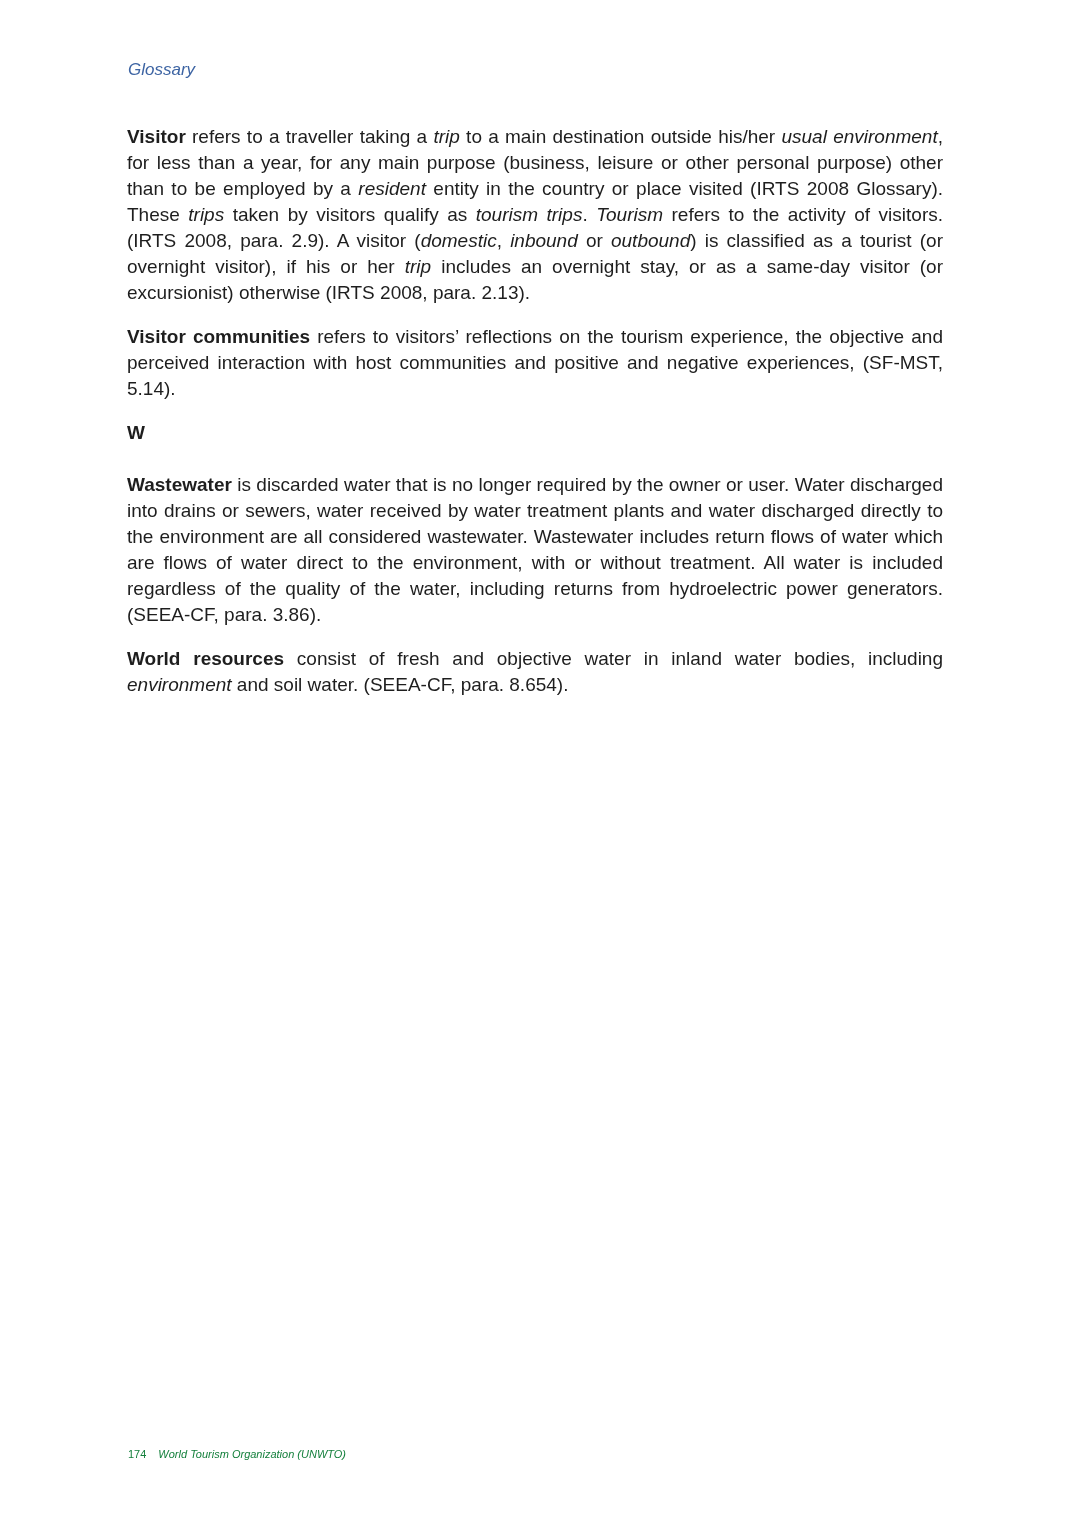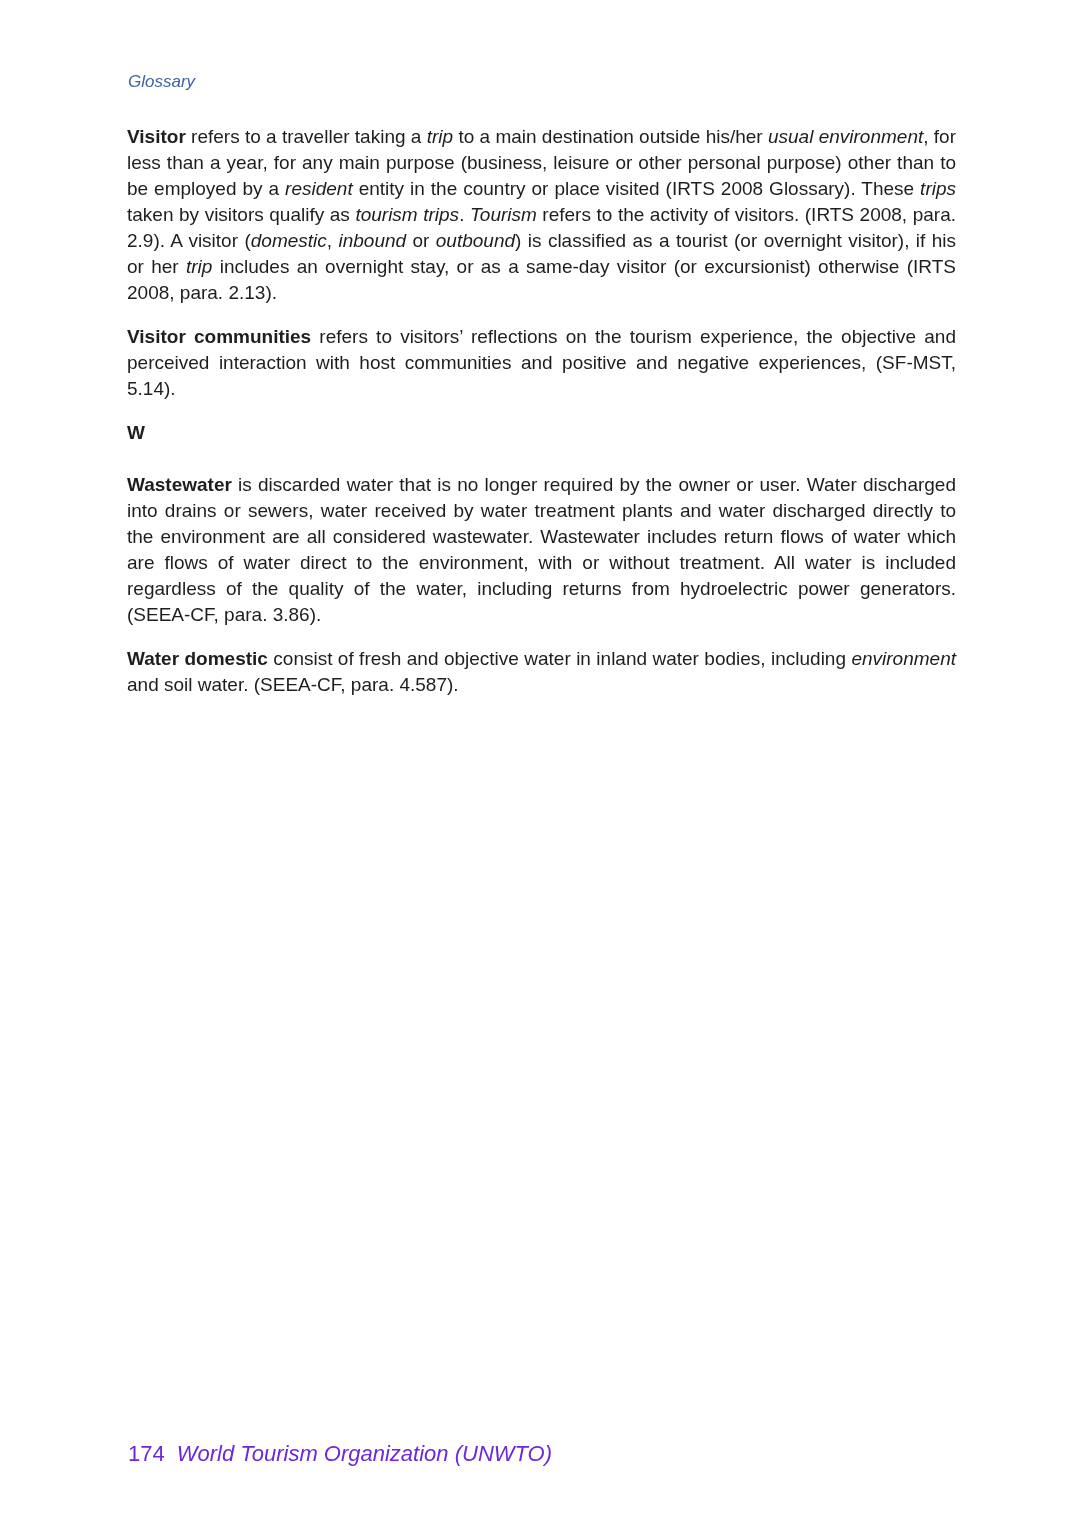--- a/index.html
+++ b/index.html
@@ -18,7 +18,7 @@
   .running-header {
     position: absolute;
     left: 128px;
-    top: 72px;
+    top: 60px;
     font-size: 17px;
     line-height: 20px;
     font-style: italic;

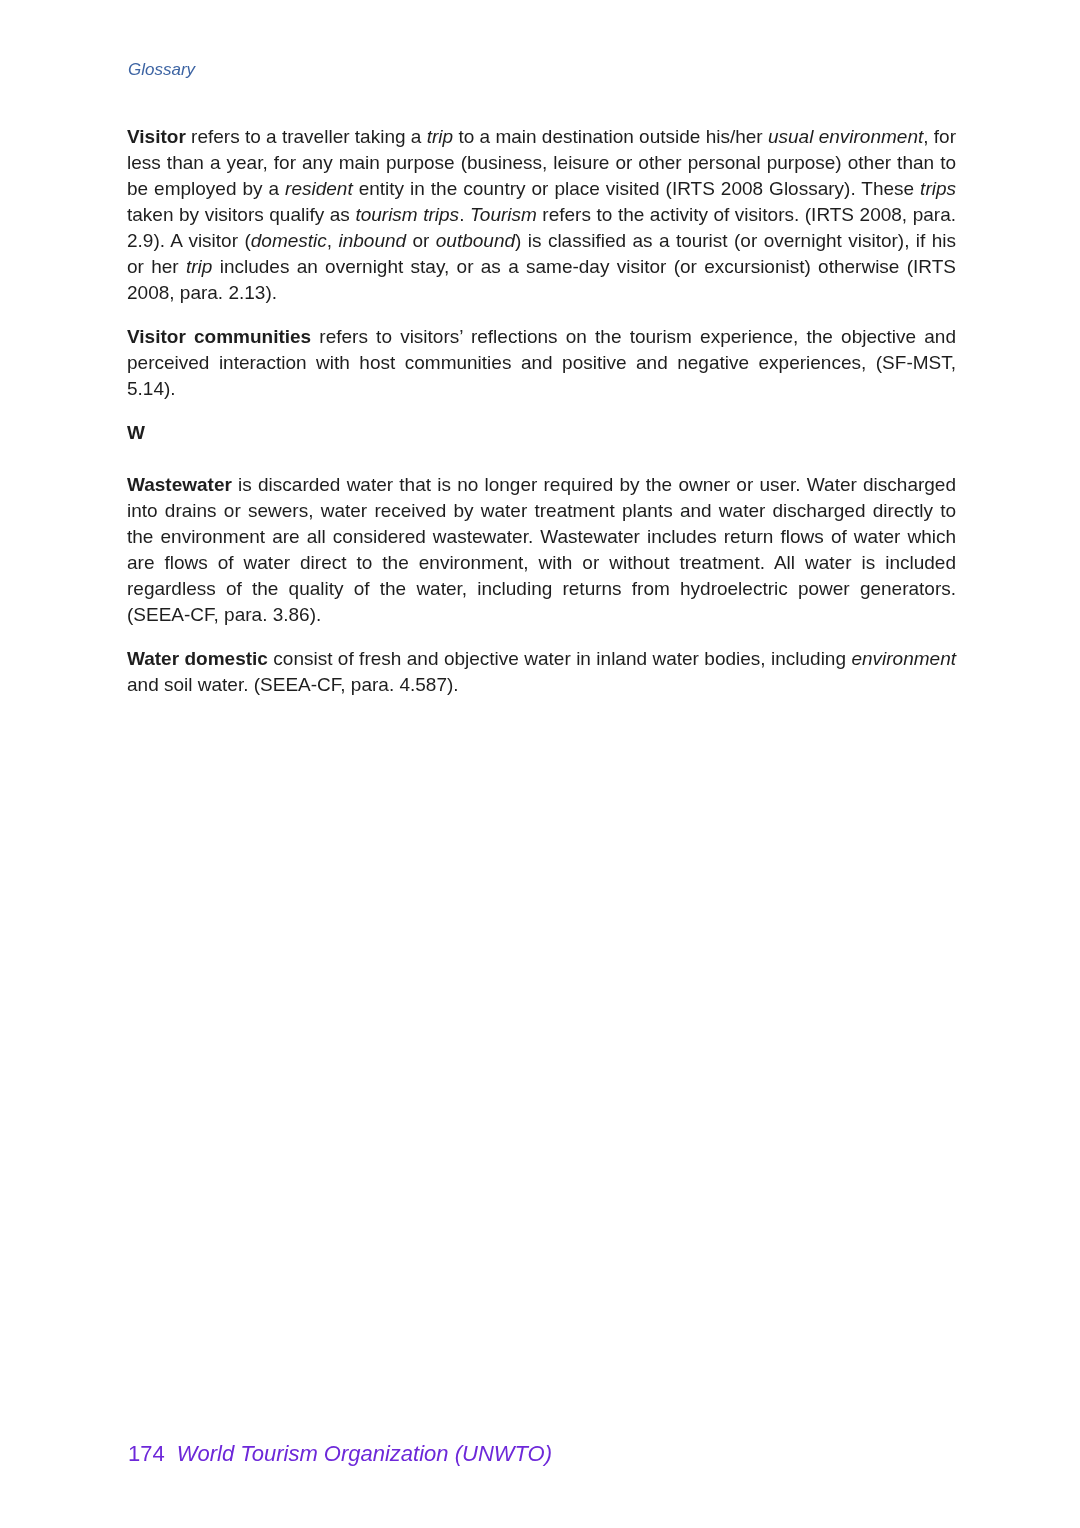--- a/index.html
+++ b/index.html
@@ -34,7 +34,7 @@
     line-height: 26px;
   }
   .para {
-    margin: 0 0 18px 0;
+    margin: 0 13px 18px 0;
     text-align: justify;
     text-align-last: left;
   }

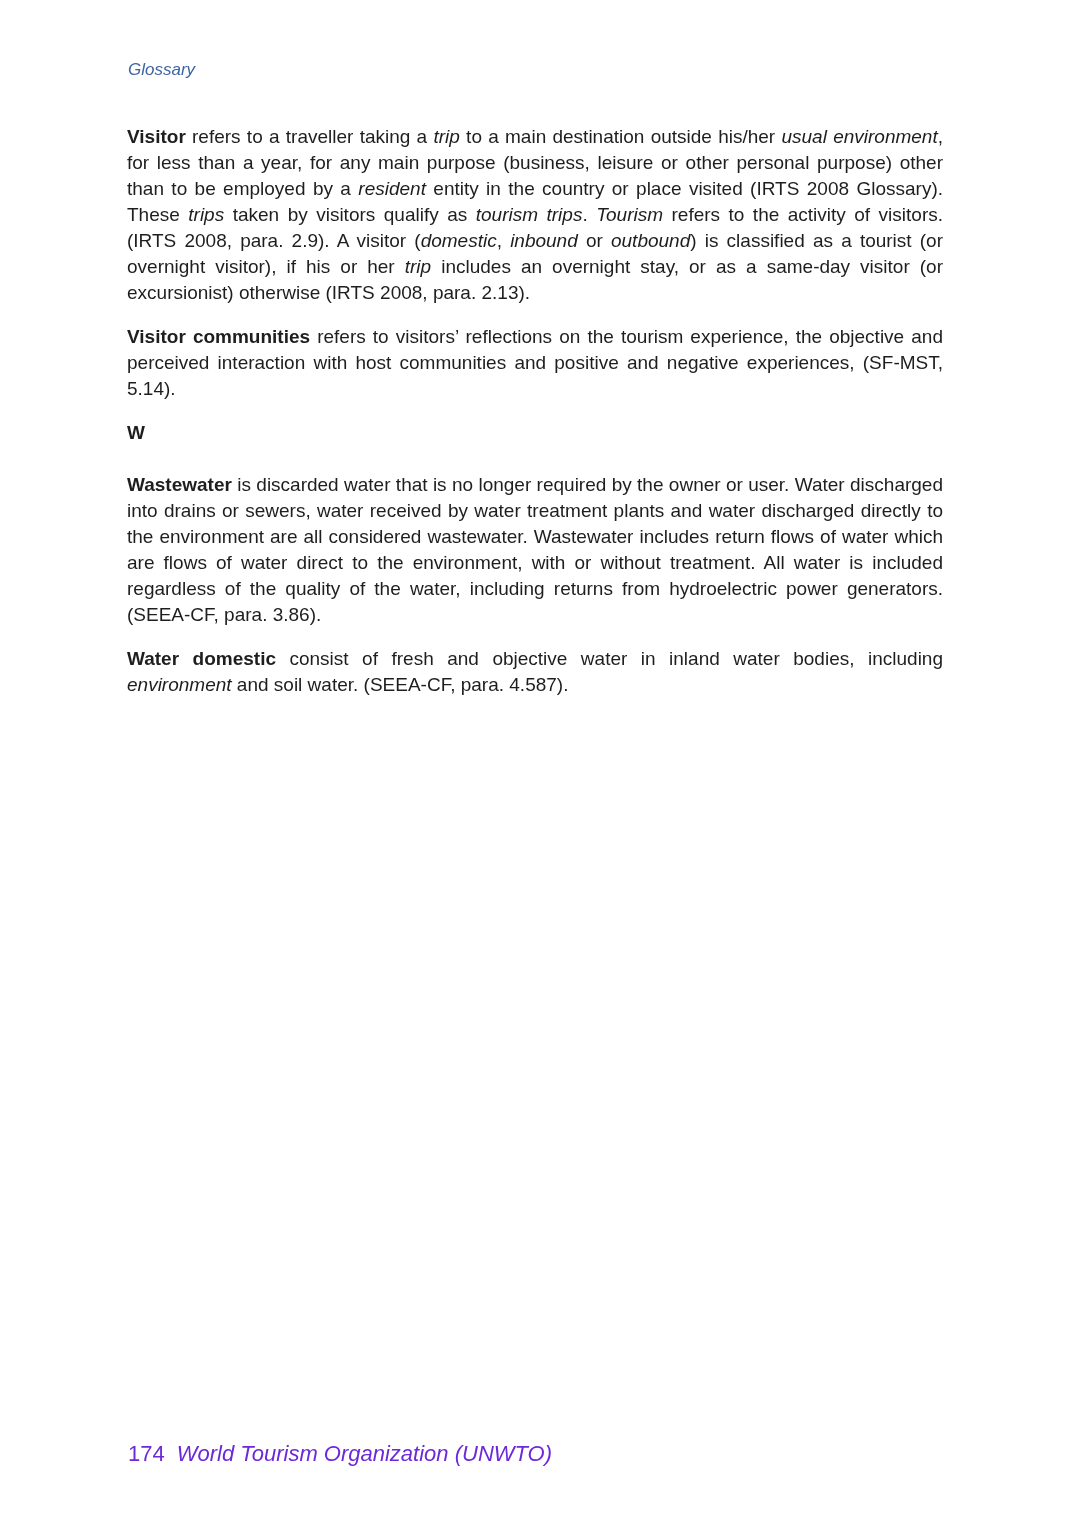--- a/index.html
+++ b/index.html
@@ -79,7 +79,7 @@
 
     <p class="para"><span class="run bold">Wastewater</span><span class="run normal"> is discarded water that is no longer required by the owner or user. Water discharged into drains or sewers, water received by water treatment plants and water discharged directly to the environment are all considered wastewater. Wastewater includes return flows of water which are flows of water direct to the environment, with or without treatment. All water is included regardless of the quality of the water, including returns from hydroelectric power generators. (SEEA-CF, para. 3.86).</span></p>
 
-    <p class="para"><span class="run bold">Water domestic</span><span class="run normal"> consist of fresh and objective water in inland water bodies, including </span><span class="run italic">environment</span><span class="run normal"> and soil water. (SEEA-CF, para. 4.587).</span></p>
+    <p class="para"><span class="run bold">World resources</span><span class="run normal"> consist of fresh and objective water in inland water bodies, including </span><span class="run italic">environment</span><span class="run normal"> and soil water. (SEEA-CF, para. 4.587).</span></p>
 
   </div>
 

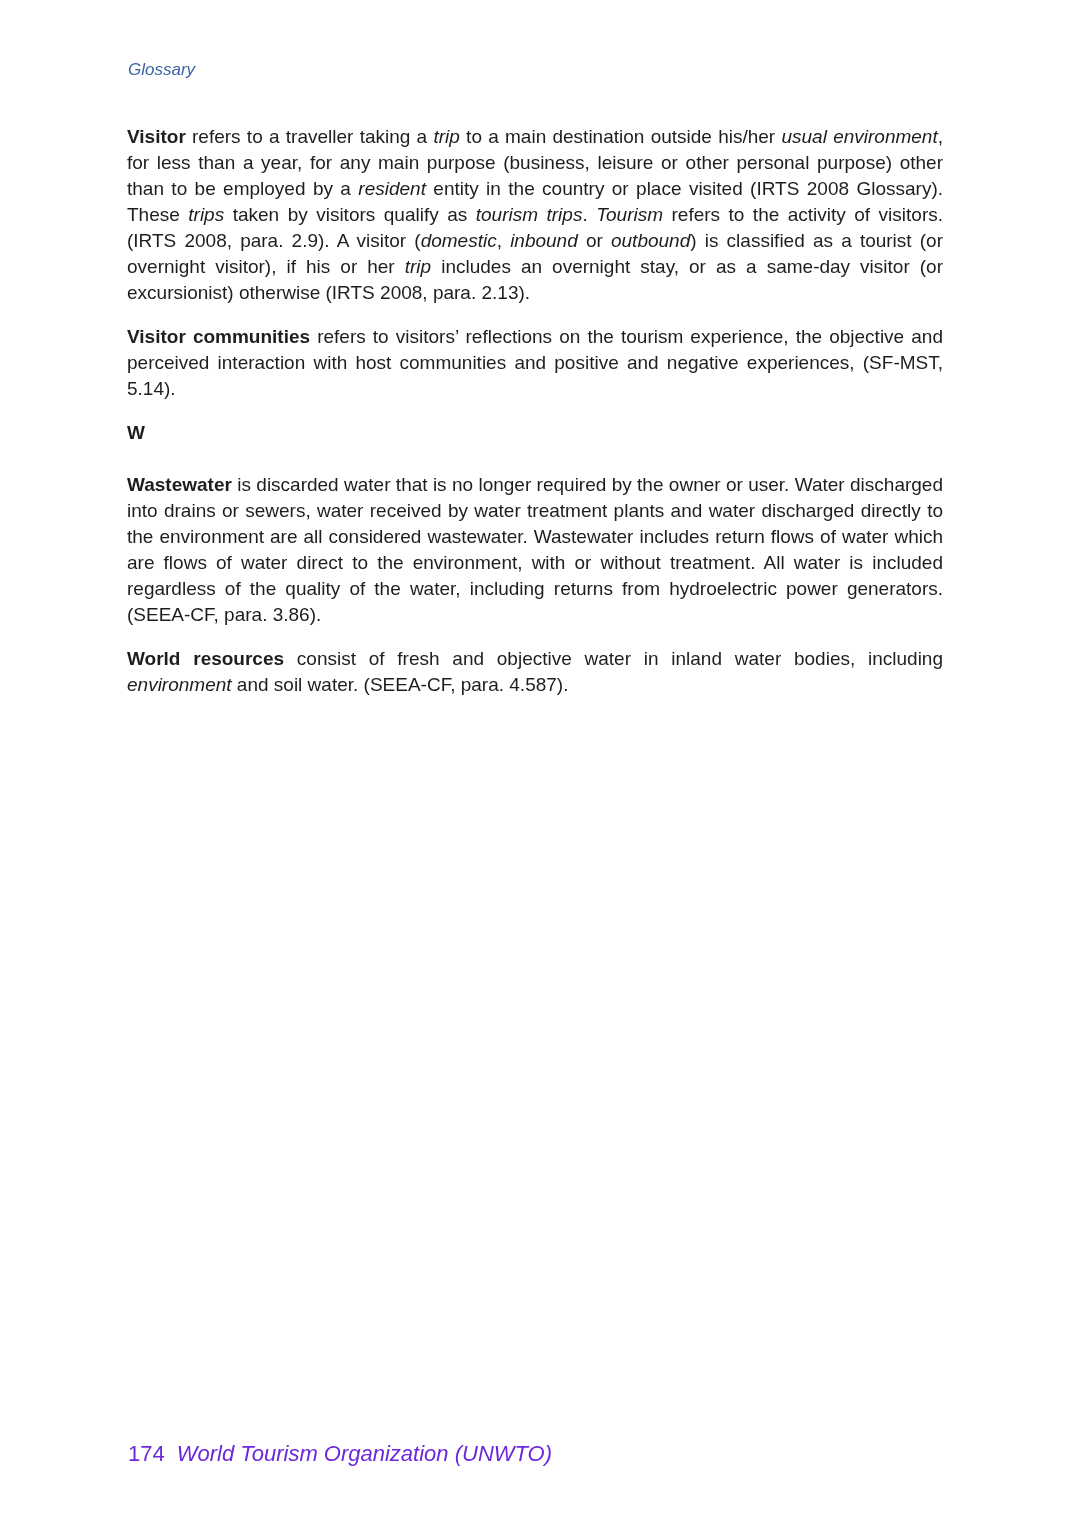--- a/index.html
+++ b/index.html
@@ -79,7 +79,7 @@
 
     <p class="para"><span class="run bold">Wastewater</span><span class="run normal"> is discarded water that is no longer required by the owner or user. Water discharged into drains or sewers, water received by water treatment plants and water discharged directly to the environment are all considered wastewater. Wastewater includes return flows of water which are flows of water direct to the environment, with or without treatment. All water is included regardless of the quality of the water, including returns from hydroelectric power generators. (SEEA-CF, para. 3.86).</span></p>
 
-    <p class="para"><span class="run bold">World resources</span><span class="run normal"> consist of fresh and objective water in inland water bodies, including </span><span class="run italic">environment</span><span class="run normal"> and soil water. (SEEA-CF, para. 4.587).</span></p>
+    <p class="para"><span class="run bold">World resources</span><span class="run normal"> consist of fresh and objective water in inland water bodies, including </span><span class="run italic">environment</span><span class="run normal"> and soil water. (SEEA-CF, para. 8.654).</span></p>
 
   </div>
 

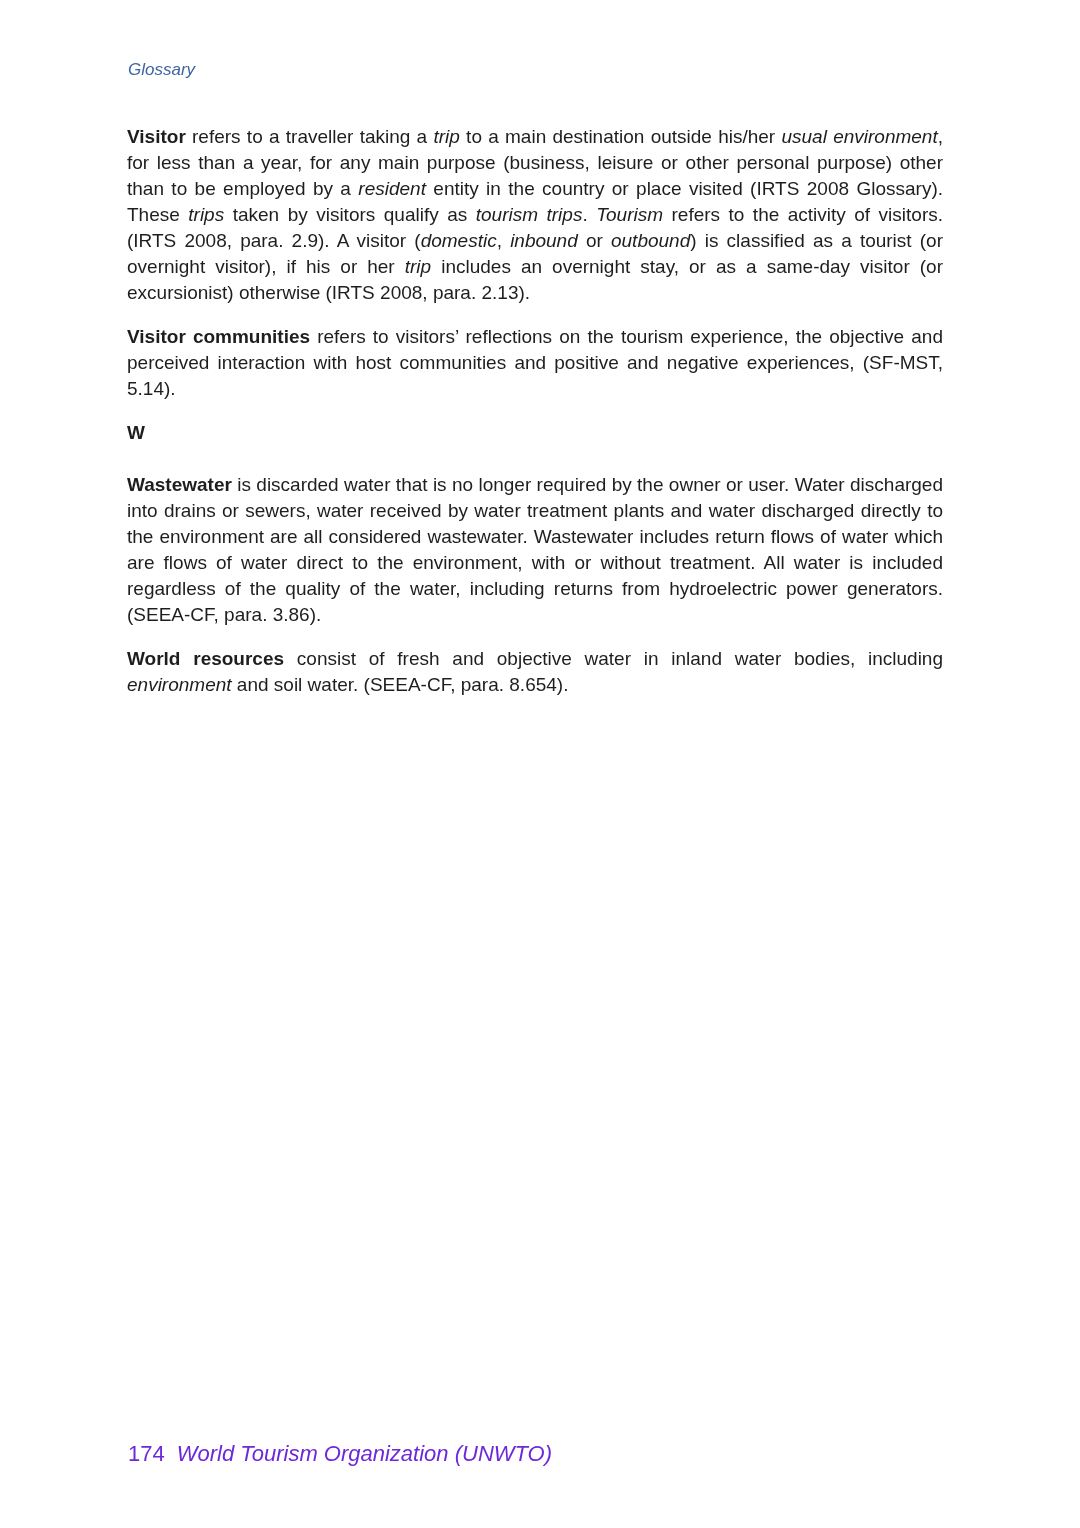--- a/index.html
+++ b/index.html
@@ -50,9 +50,9 @@
     position: absolute;
     left: 128px;
     top: 1444px;
-    font-size: 22px;
+    font-size: 11px;
     line-height: 20px;
-    color: #6d28d9;
+    color: #15803d;
   }
   .running-footer .page-number {
     font-style: normal;

